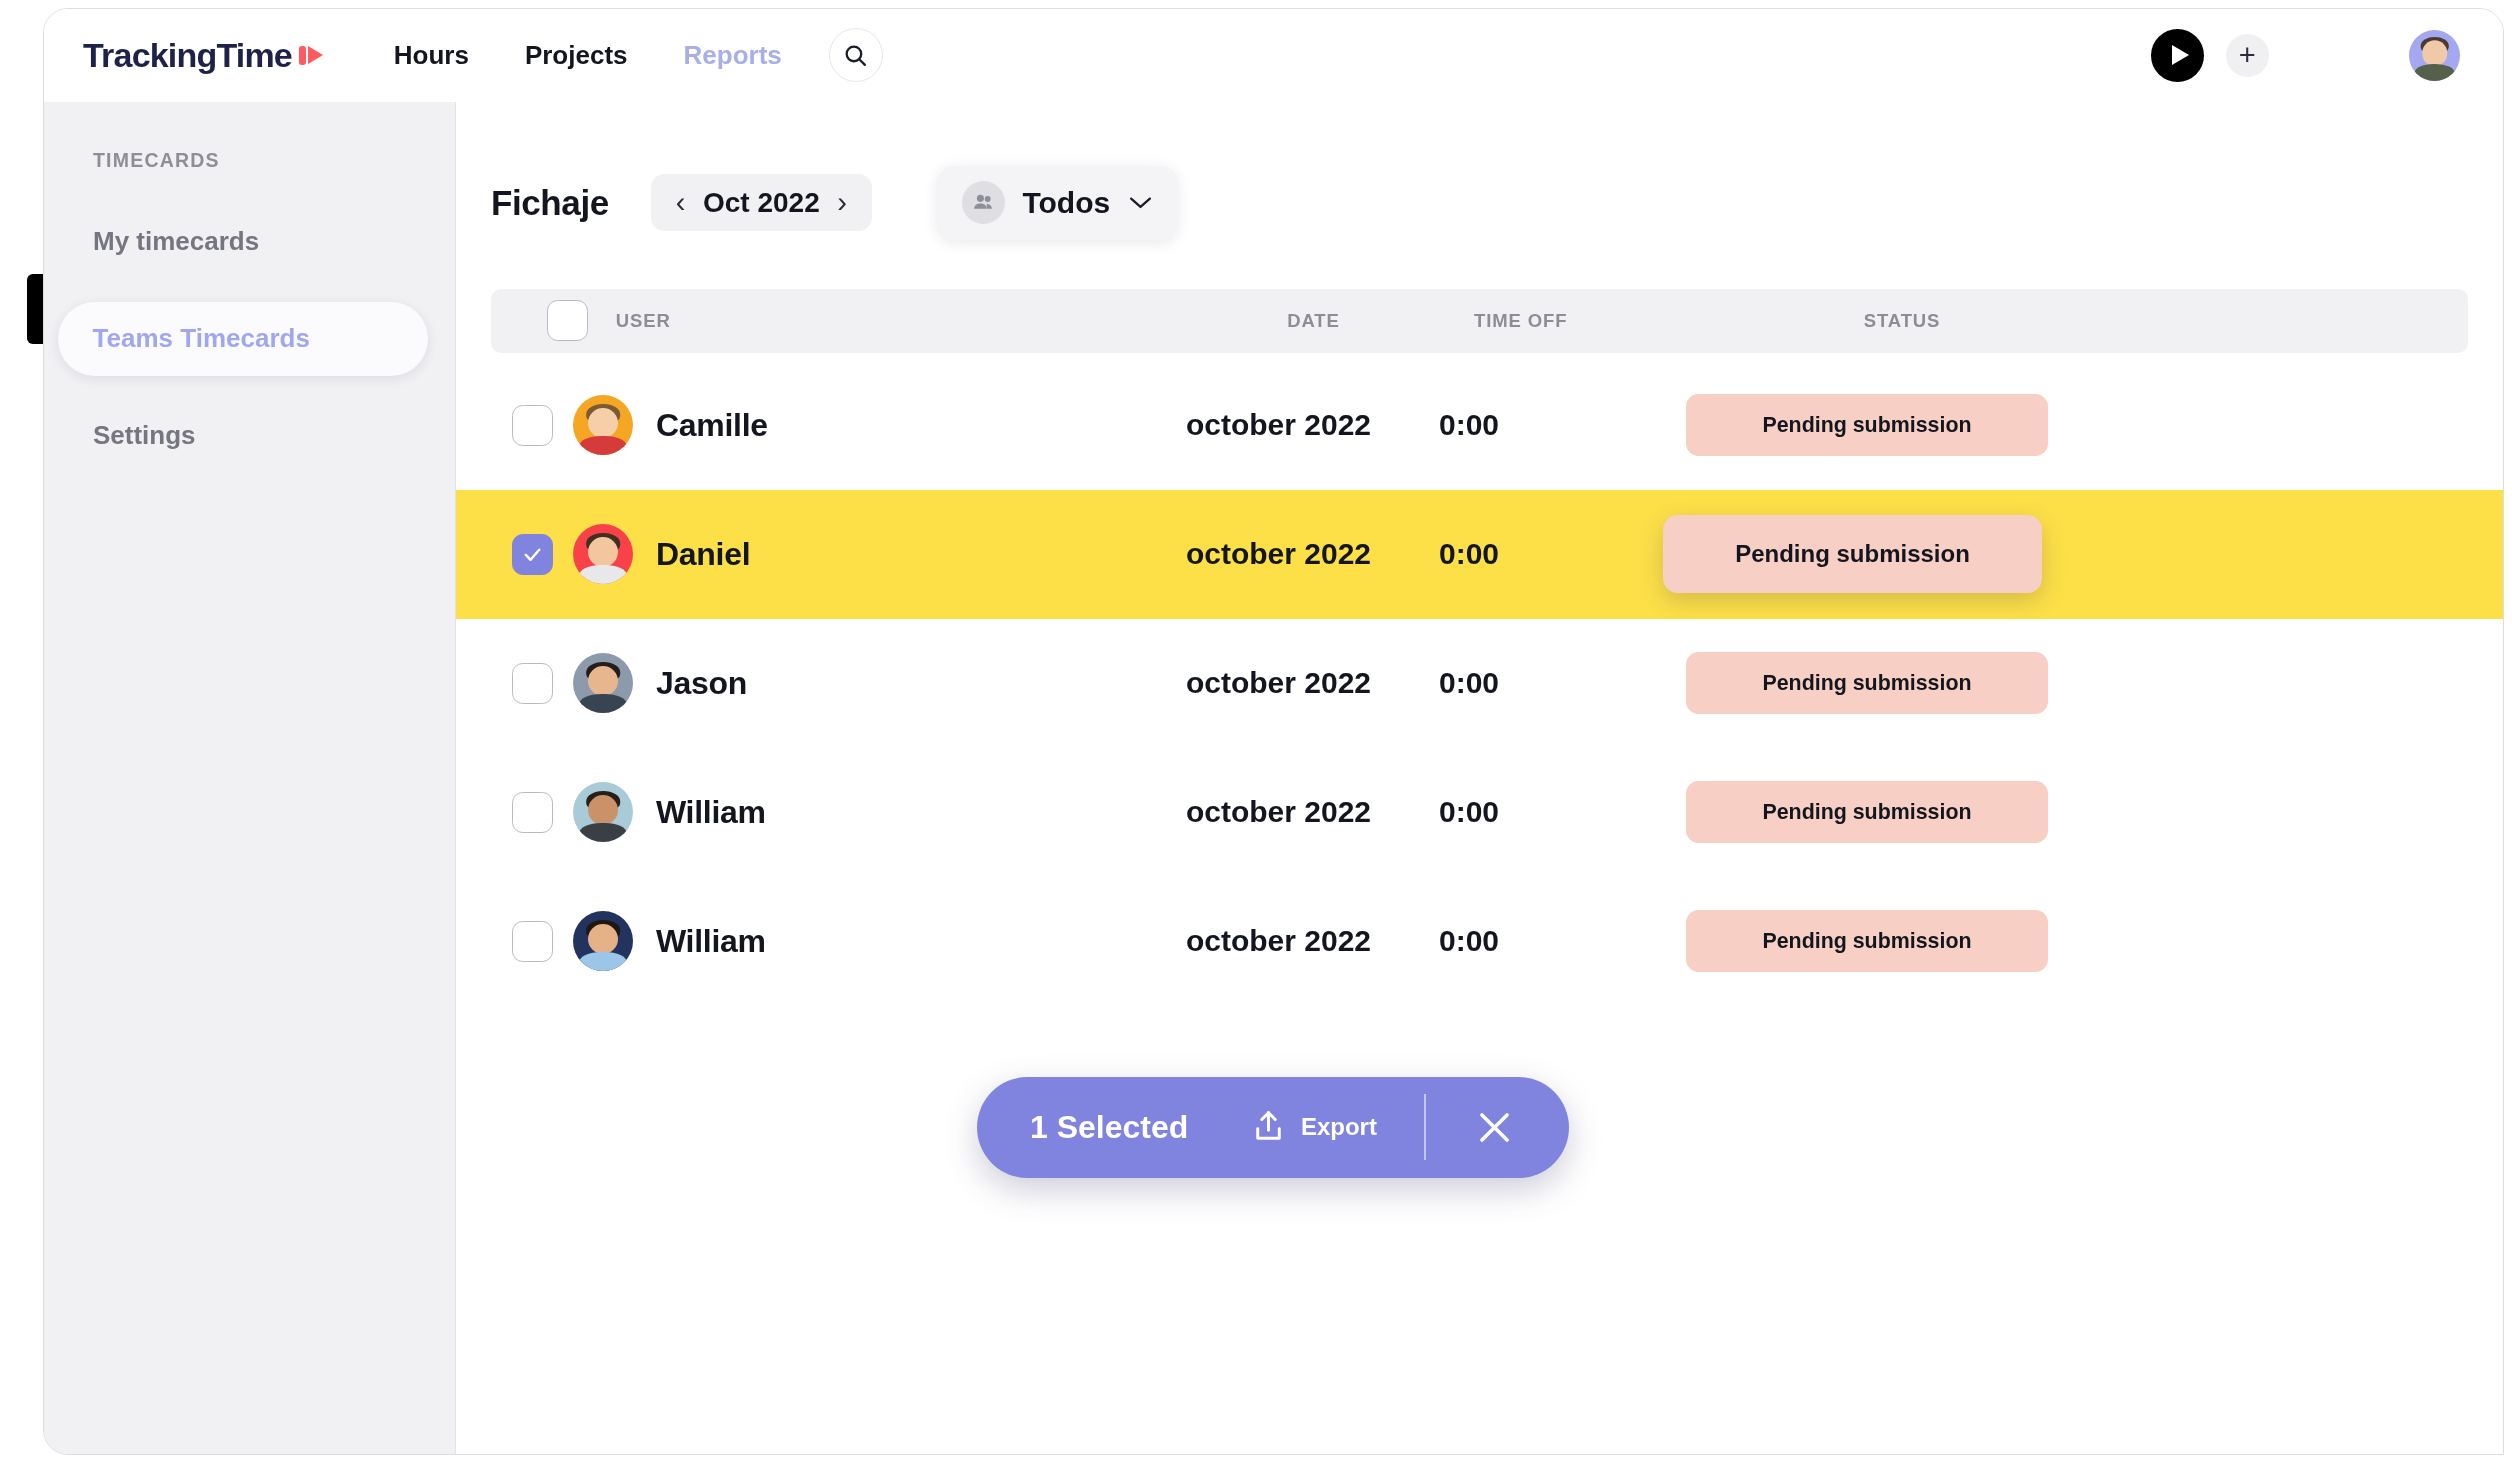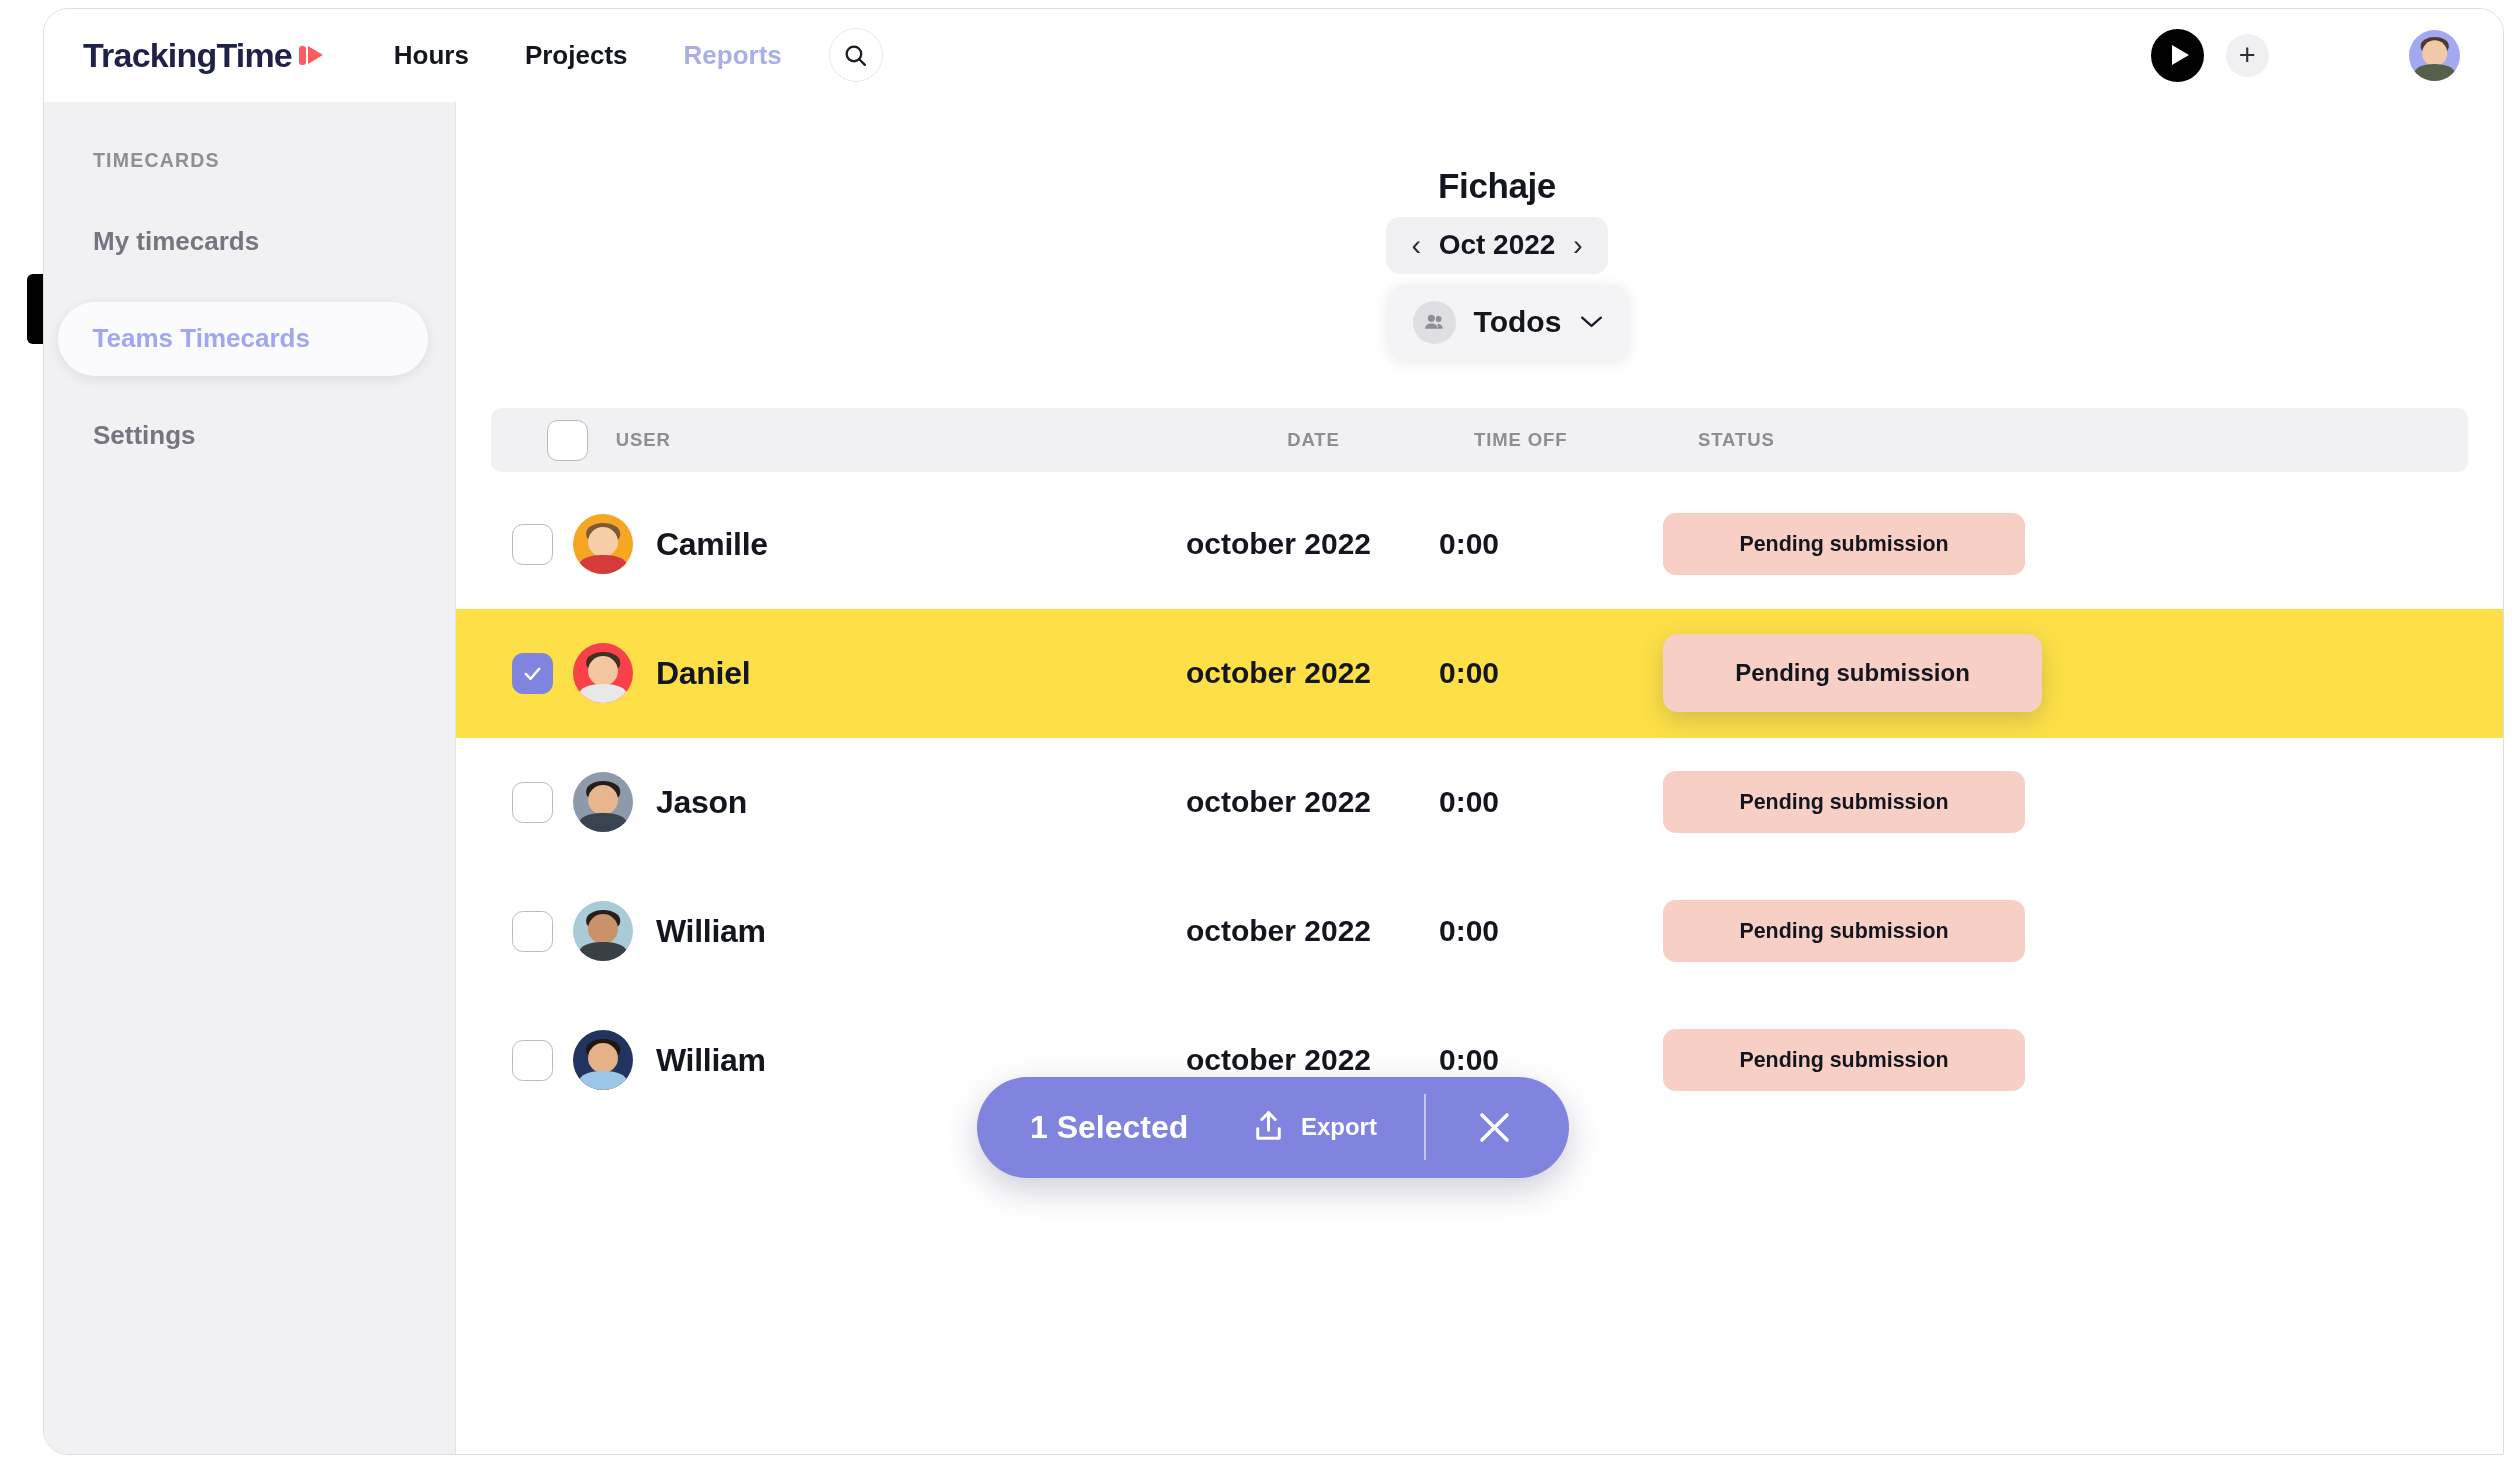--- a/index.html
+++ b/index.html
@@ -201,10 +201,9 @@
   .page-head {
     display: flex;
     align-items: center;
-    gap: 11px;
+    gap: 42px;
     padding-left: 35px;
     margin-bottom: 49px;
-    flex-direction: column;
   }
   .page-title {
     font-size: 35px;

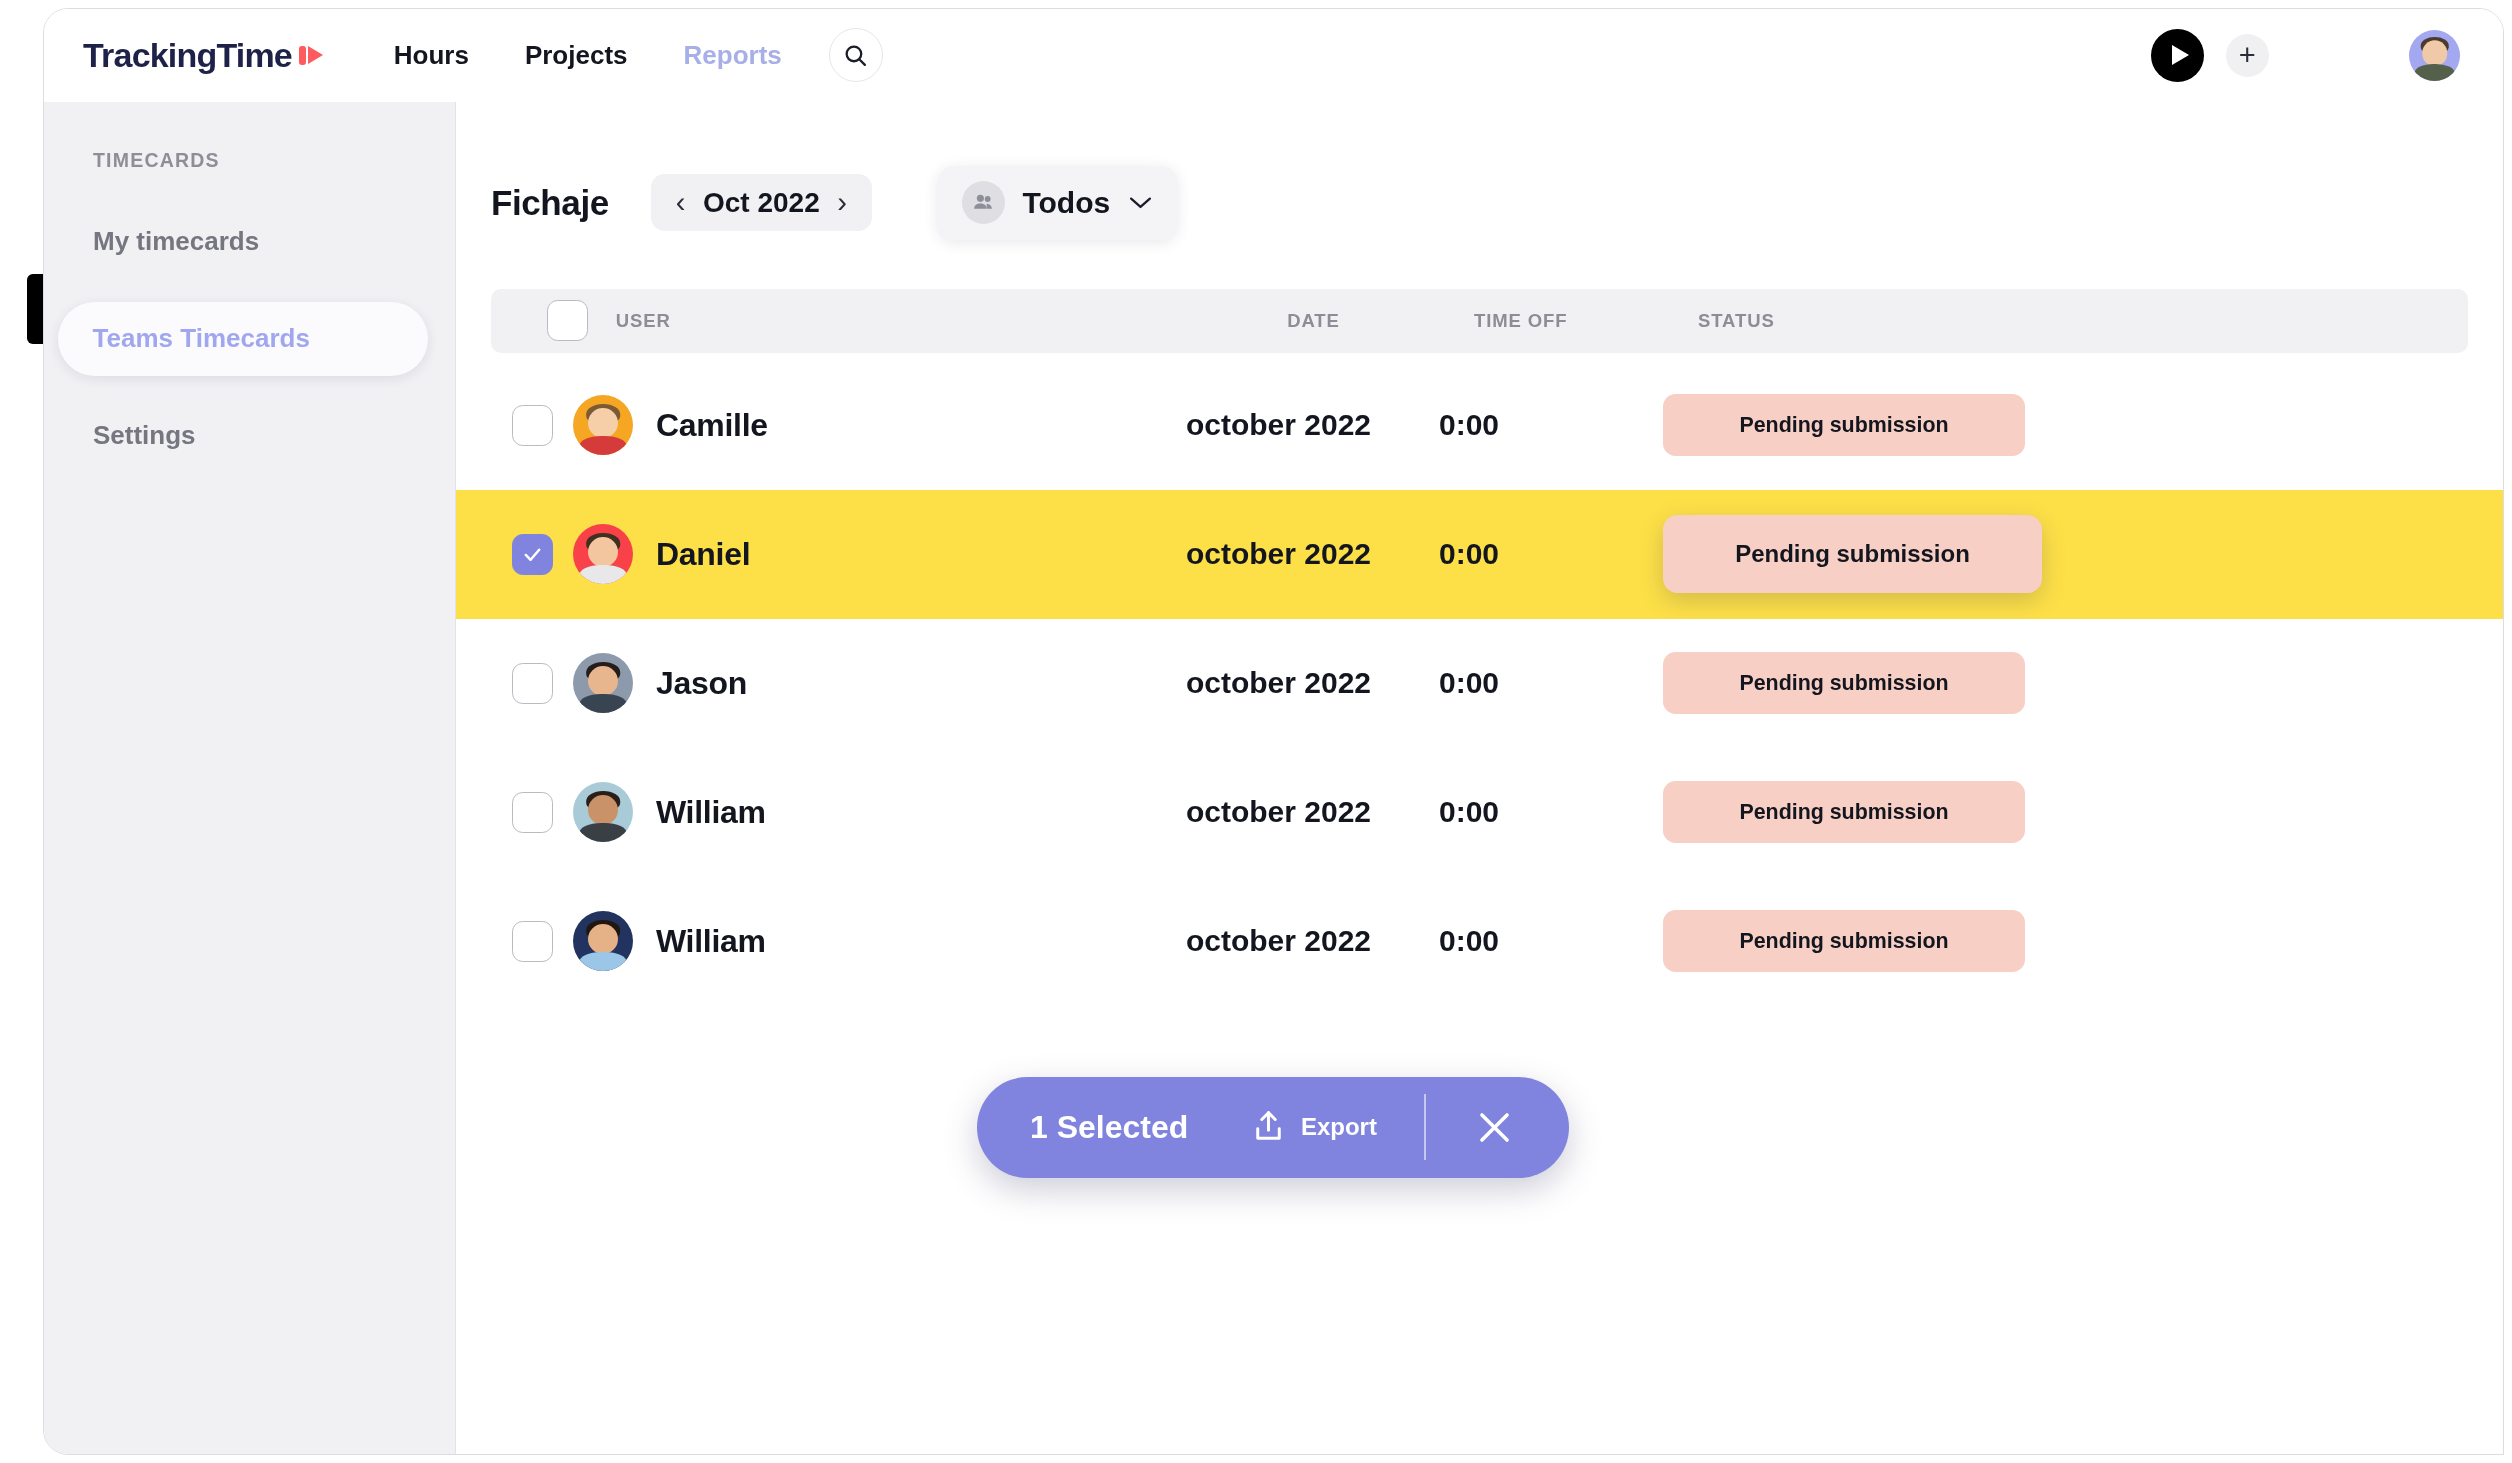--- a/index.html
+++ b/index.html
@@ -280,7 +280,7 @@
   .c-user  { width: 545px; display: flex; align-items: center; gap: 23px; flex-shrink: 0; }
   .c-date  { width: 321px; flex-shrink: 0; text-align: center; }
   .c-time  { width: 224px; flex-shrink: 0; text-align: left; }
-  .c-status{ width: 408px; flex-shrink: 0; display: flex; justify-content: flex-start; }
+  .c-status{ width: 408px; flex-shrink: 0; display: flex; justify-content: center; }
 
   .th-text {
     font-size: 18.5px;

